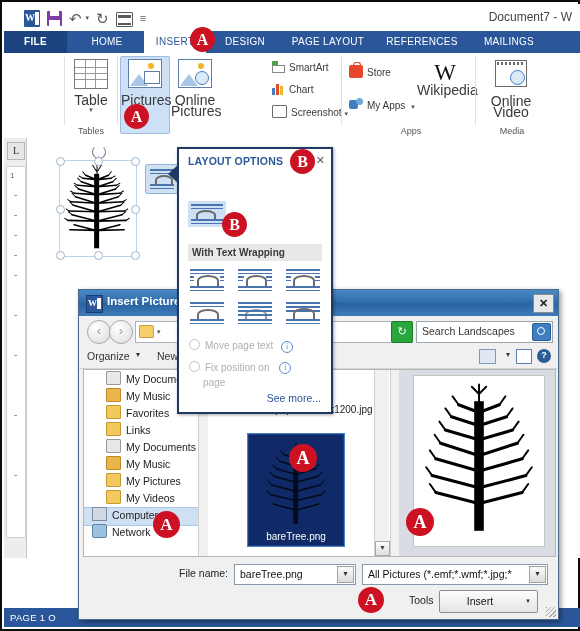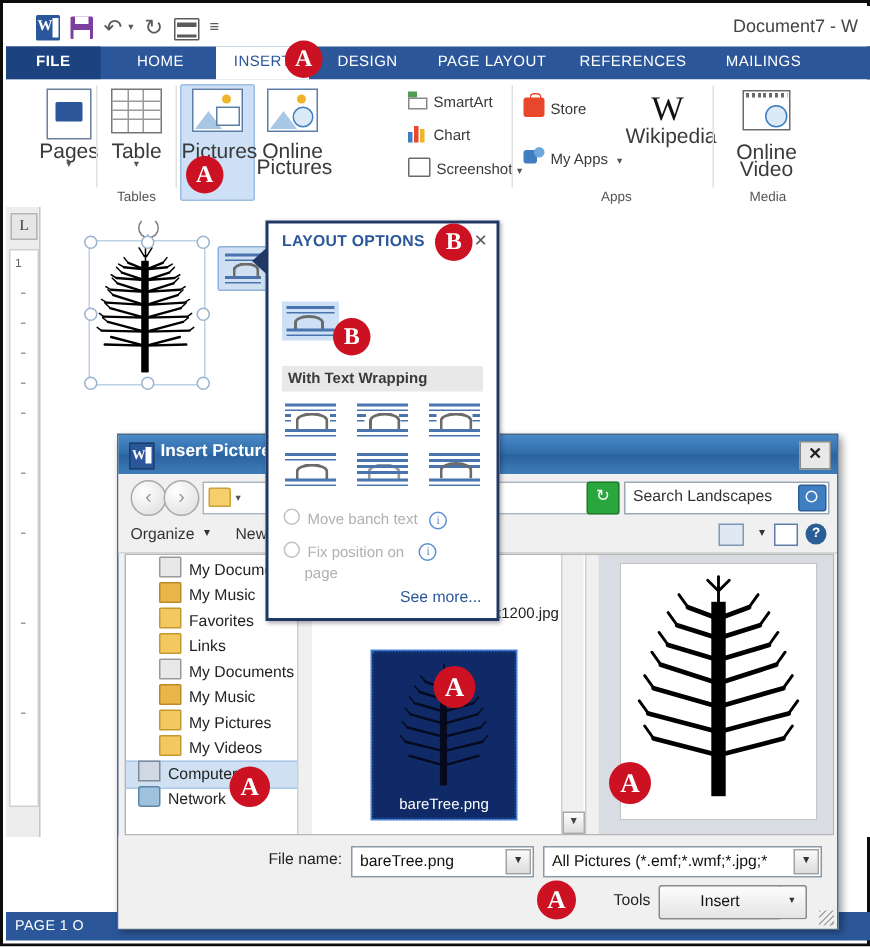--- a/index.html
+++ b/index.html
@@ -246,13 +246,6 @@
 
   <div id="ribbon-body">
 
-    <div class="big-btn" style="left:18px;">
-      <div class="bi">
-          <div class="ico-page"></div>
-        </div>
-      <span class="lbl">Pages</span>
-      <span class="cv">▾</span>
-    </div>
     <div class="grp-sep" style="left:60px;"></div>
 
     <div class="big-btn" style="left:63px;">

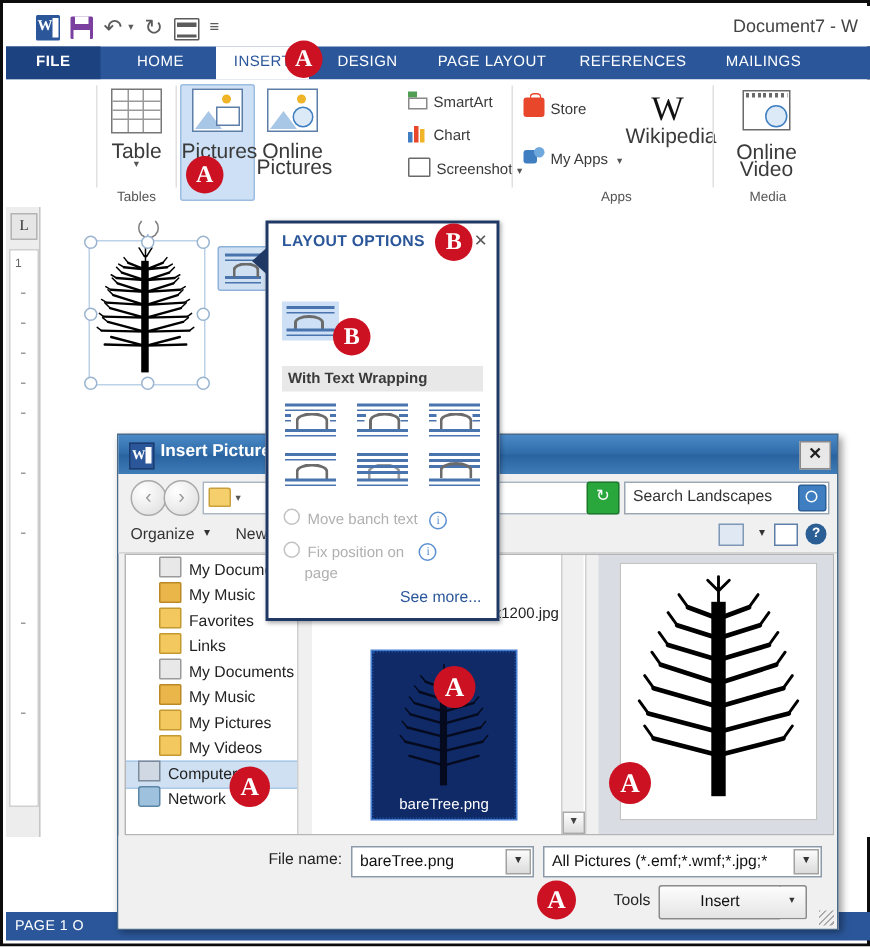--- a/index.html
+++ b/index.html
@@ -611,7 +611,7 @@
   </div>
 
   <div class="radio-row" style="left:10px;top:190px;">
-    <span class="radio"></span><span>Move banch text</span>
+    <span class="radio"></span><span>Move page text</span>
     <span class="info-i" style="margin-left:5px">i</span>
   </div>
   <div class="radio-row" style="left:10px;top:212px;">

